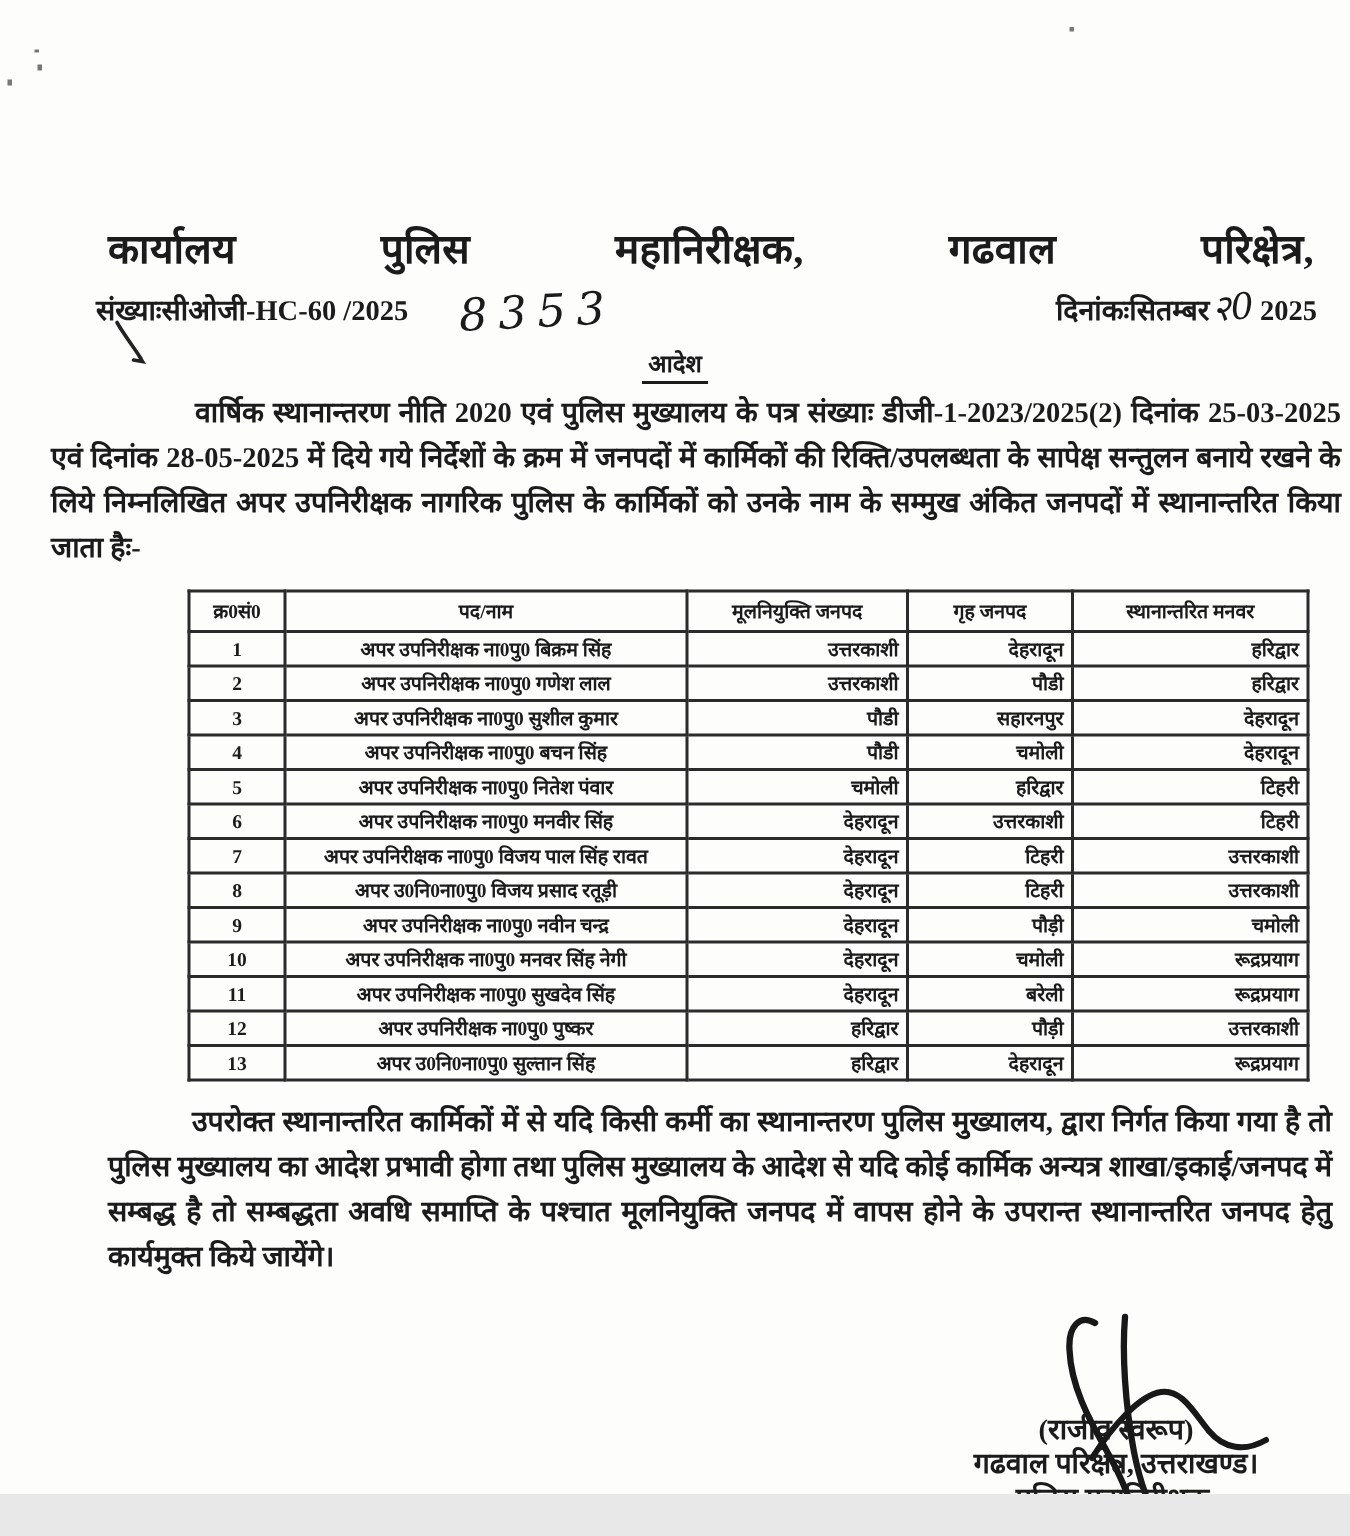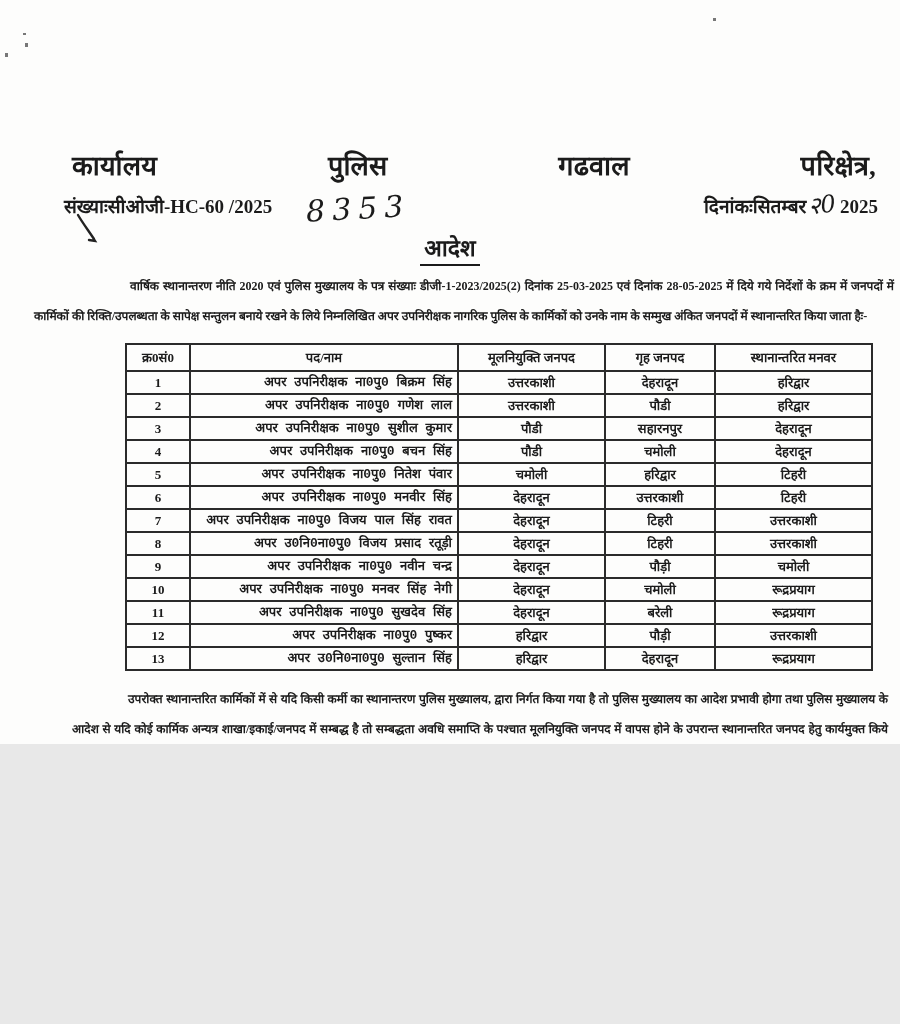--- a/index.html
+++ b/index.html
@@ -5,7 +5,7 @@
   html,body{margin:0;padding:0;background:#e8e8e8;}
   .doc{
     position:relative;
-    width:900px;height:744px;
+    width:900px;height:996px;
     margin:0 auto;
     background:#fdfdfc;
     overflow:hidden;

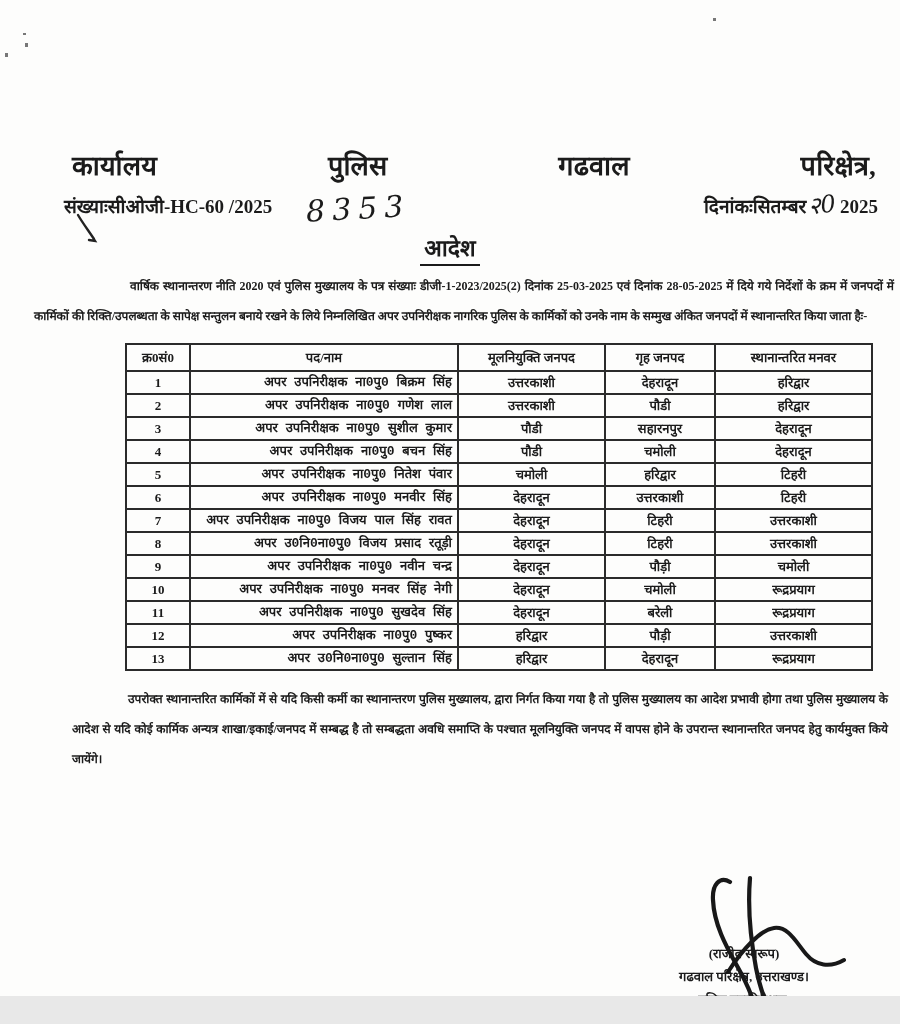--- a/index.html
+++ b/index.html
@@ -106,6 +106,7 @@
   <div class="title-row">
       <span>कार्यालय</span>
       <span>पुलिस</span>
+      <span>महानिरीक्षक,</span>
       <span>गढवाल</span>
       <span>परिक्षेत्र,</span>
     </div>

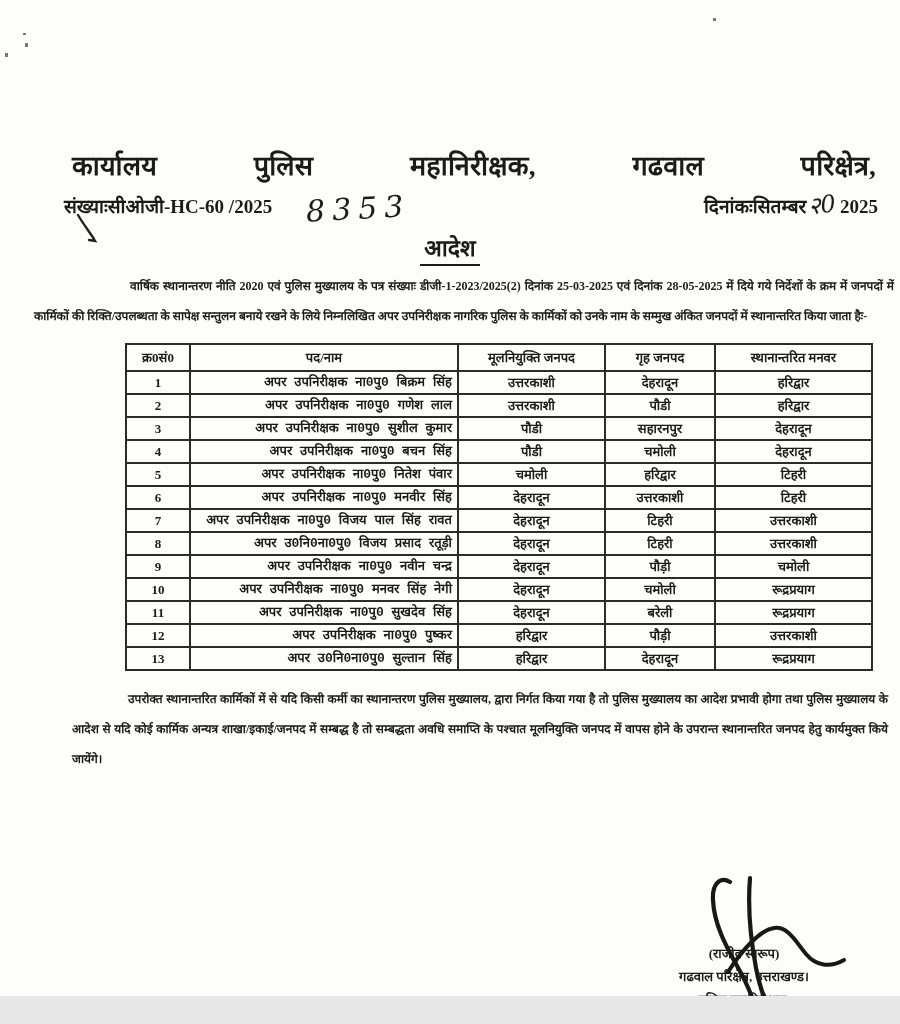--- a/index.html
+++ b/index.html
@@ -45,7 +45,7 @@
   .order-heading-wrap{text-align:center;margin-top:12px;}
   .order-heading{
     display:inline-block;
-    font-size:23px;font-weight:700;
+    font-size:16px;font-weight:700;
     border-bottom:2.5px solid #1b1b1b;
     padding:0 4px 1px 4px;
   }

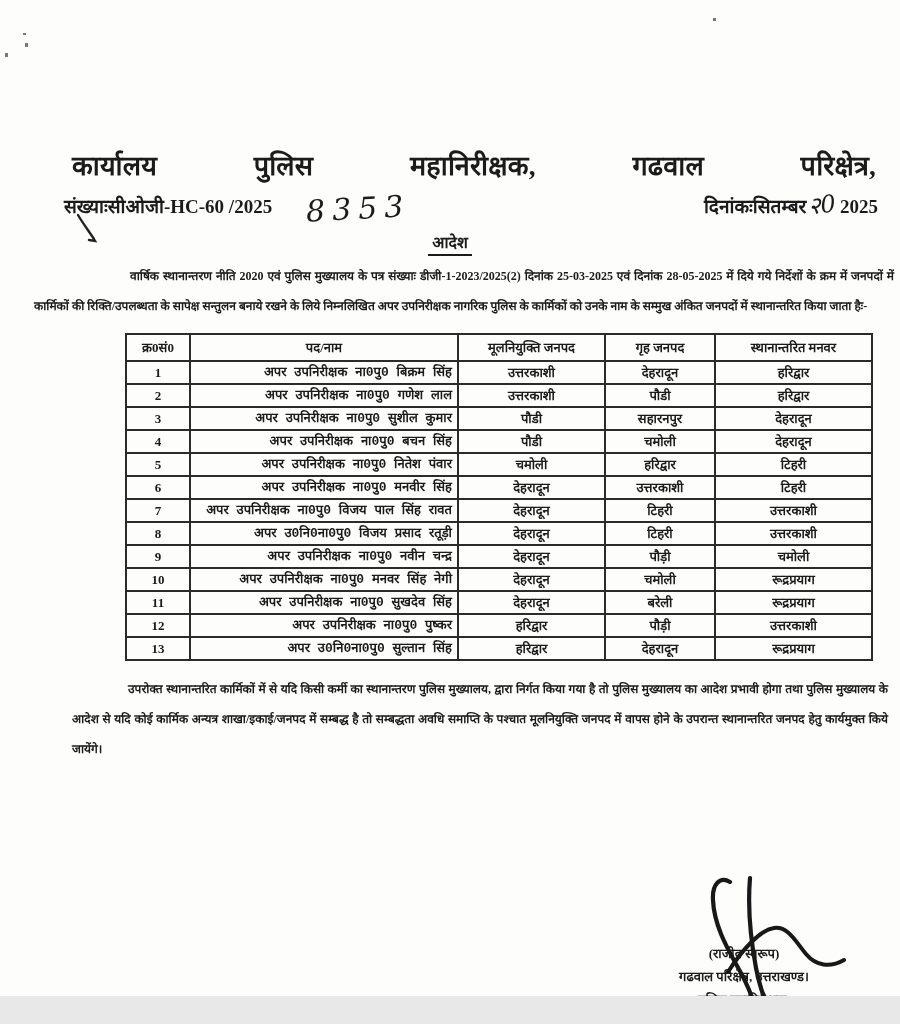--- a/index.html
+++ b/index.html
@@ -52,7 +52,7 @@
   
   .para{
     text-align:justify;
-    font-size:12px;font-weight:600;
+    font-size:19px;font-weight:600;
     line-height:30px;
   }
   .intro{margin:5px 6px 0 34px;text-indent:96px;}

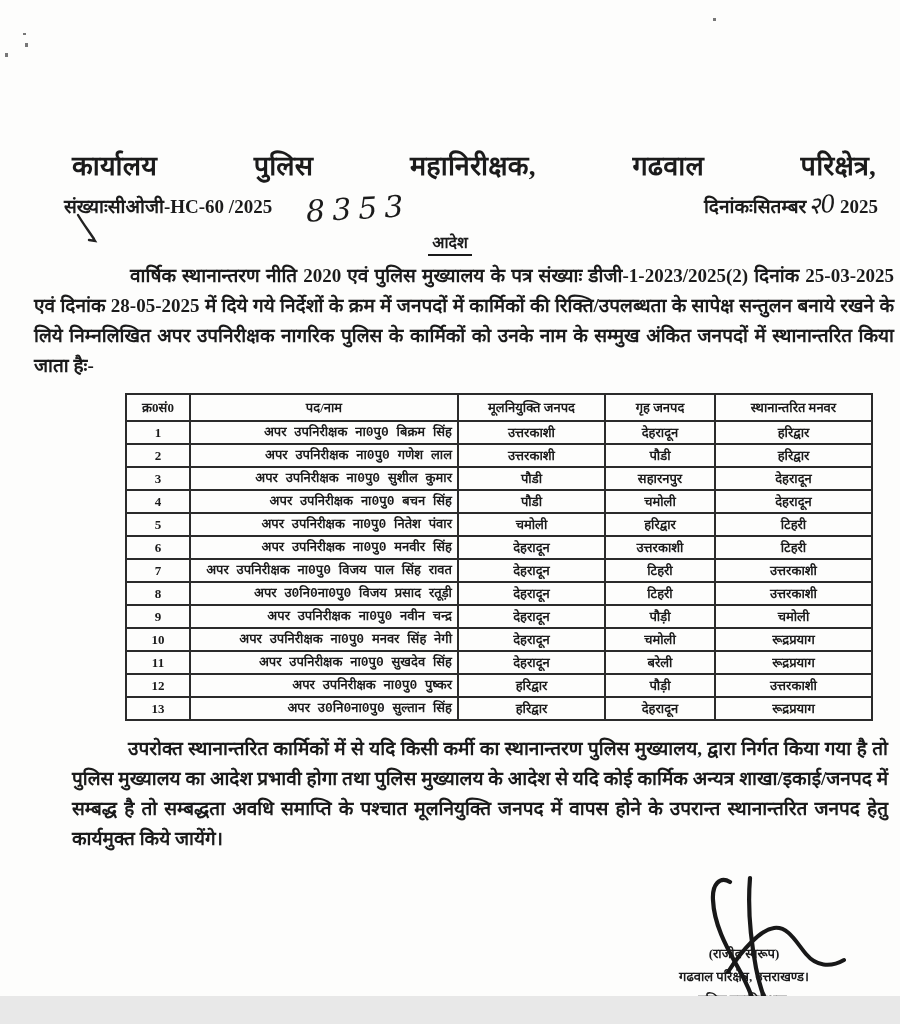--- a/index.html
+++ b/index.html
@@ -74,7 +74,7 @@
   }
   table.transfer th{text-align:center;font-weight:700;padding:2px 4px;}
   td.c-num{text-align:center;}
-  td.c-name{text-align:right;padding-left:9px;font-family:Liberation Mono, monospace;}
+  td.c-name{text-align:center;padding-left:9px;}
   td.c-dist{text-align:center;}
   col.w0{width:64px;} col.w1{width:268px;} col.w2{width:147px;}
   col.w3{width:110px;} col.w4{width:157px;}

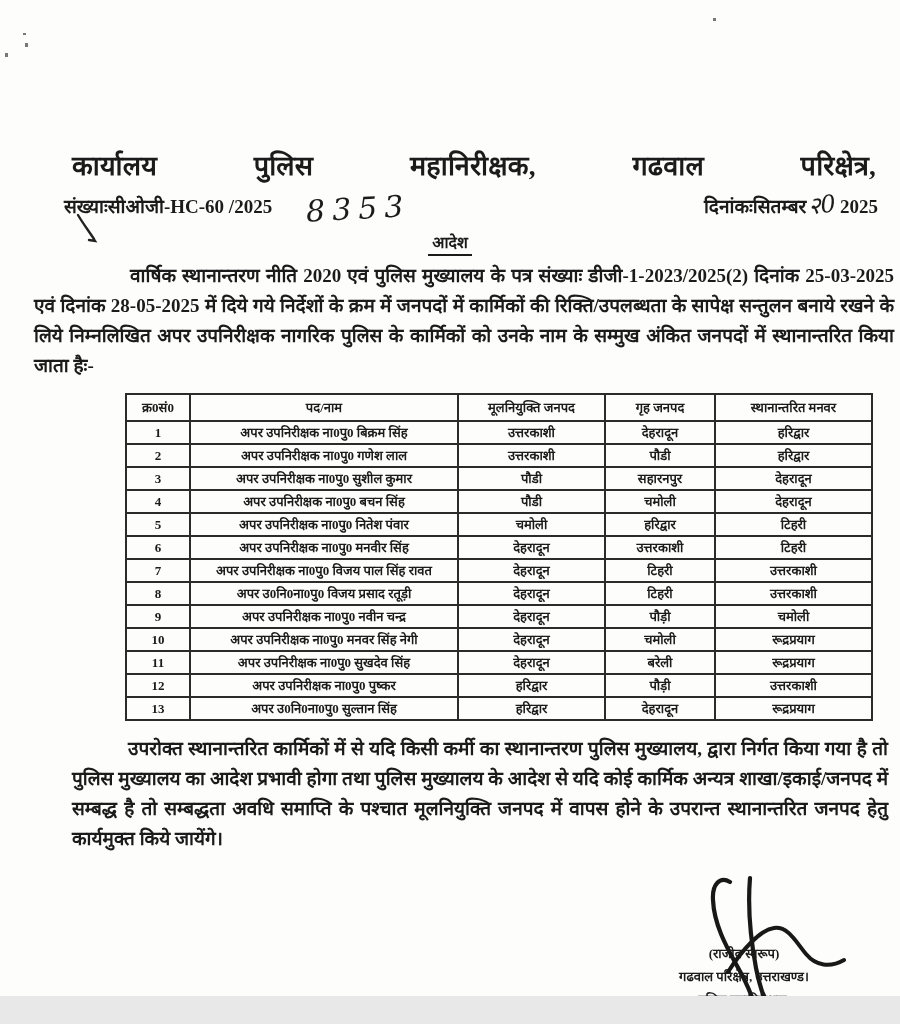--- a/index.html
+++ b/index.html
@@ -75,7 +75,7 @@
   table.transfer th{text-align:center;font-weight:700;padding:2px 4px;}
   td.c-num{text-align:center;}
   td.c-name{text-align:center;padding-left:9px;}
-  td.c-dist{text-align:center;}
+  td.c-dist{text-align:right;}
   col.w0{width:64px;} col.w1{width:268px;} col.w2{width:147px;}
   col.w3{width:110px;} col.w4{width:157px;}
   

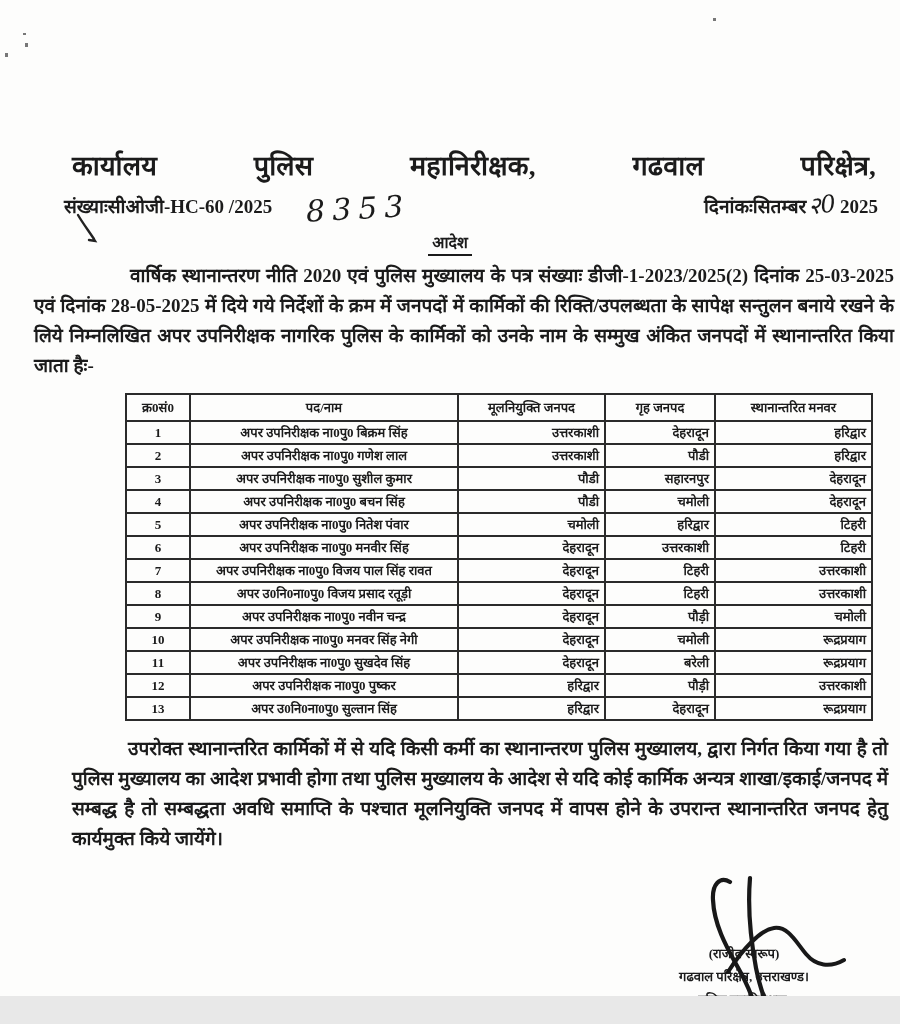--- a/index.html
+++ b/index.html
@@ -82,7 +82,7 @@
   .sig-block{
     position:absolute;right:16px;top:942px;
     width:280px;text-align:center;
-    font-size:13px;font-weight:700;line-height:23px;
+    font-size:19px;font-weight:700;line-height:23px;
   }
   .sig-scribble{
     position:absolute;left:668px;top:872px;

